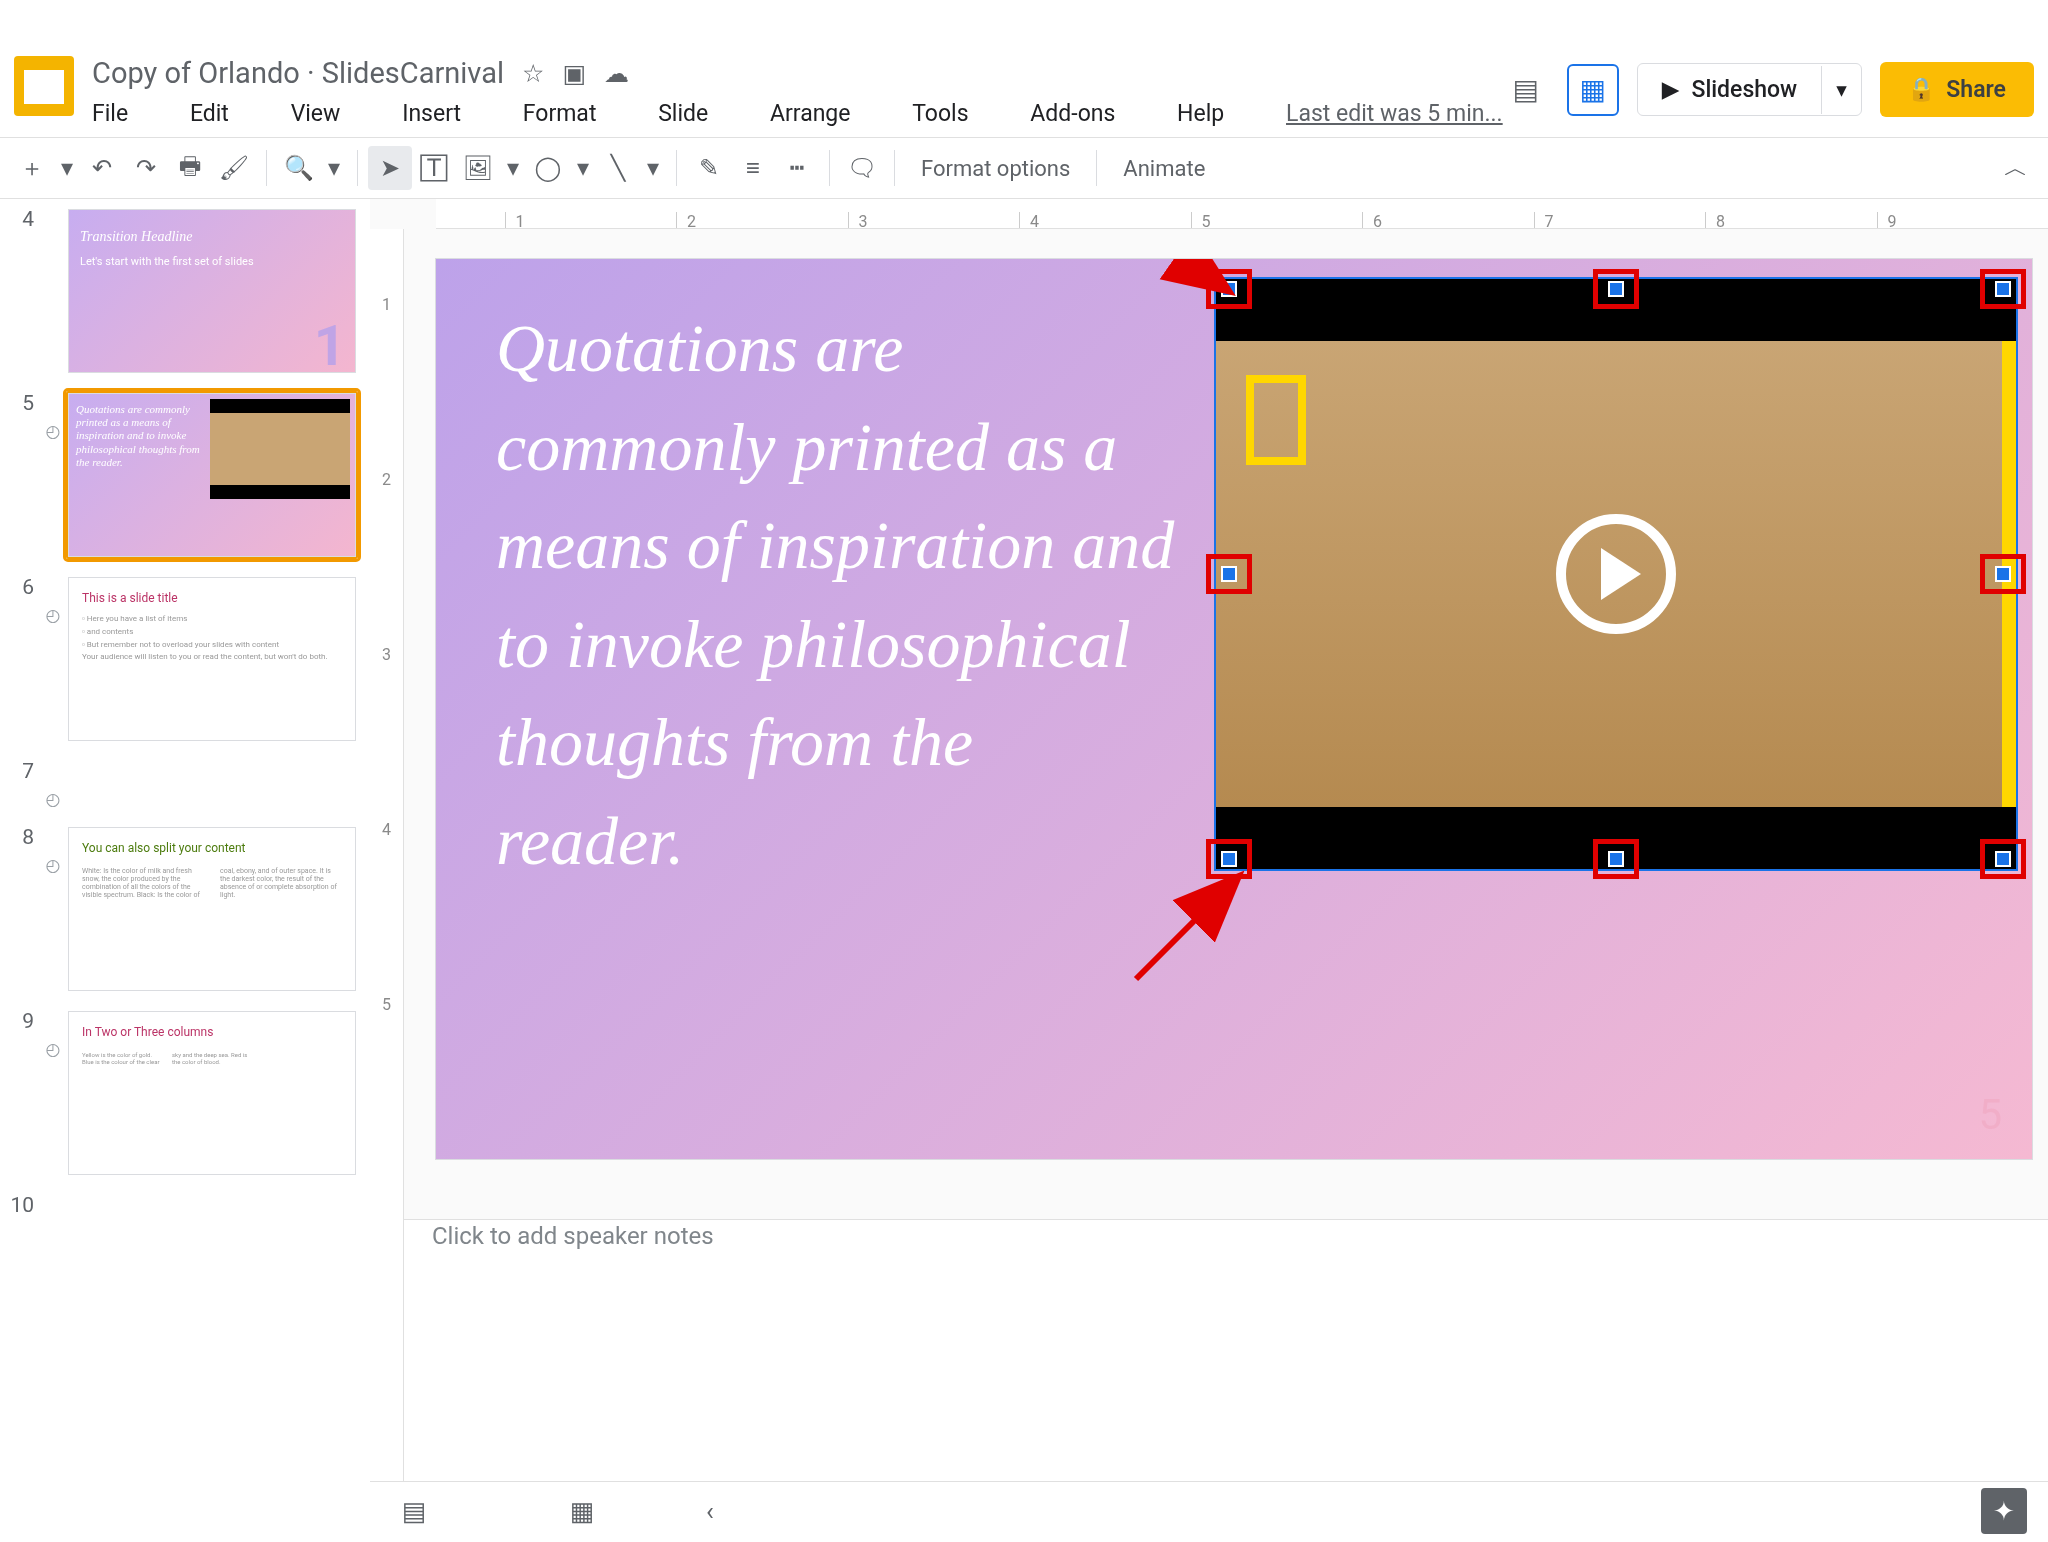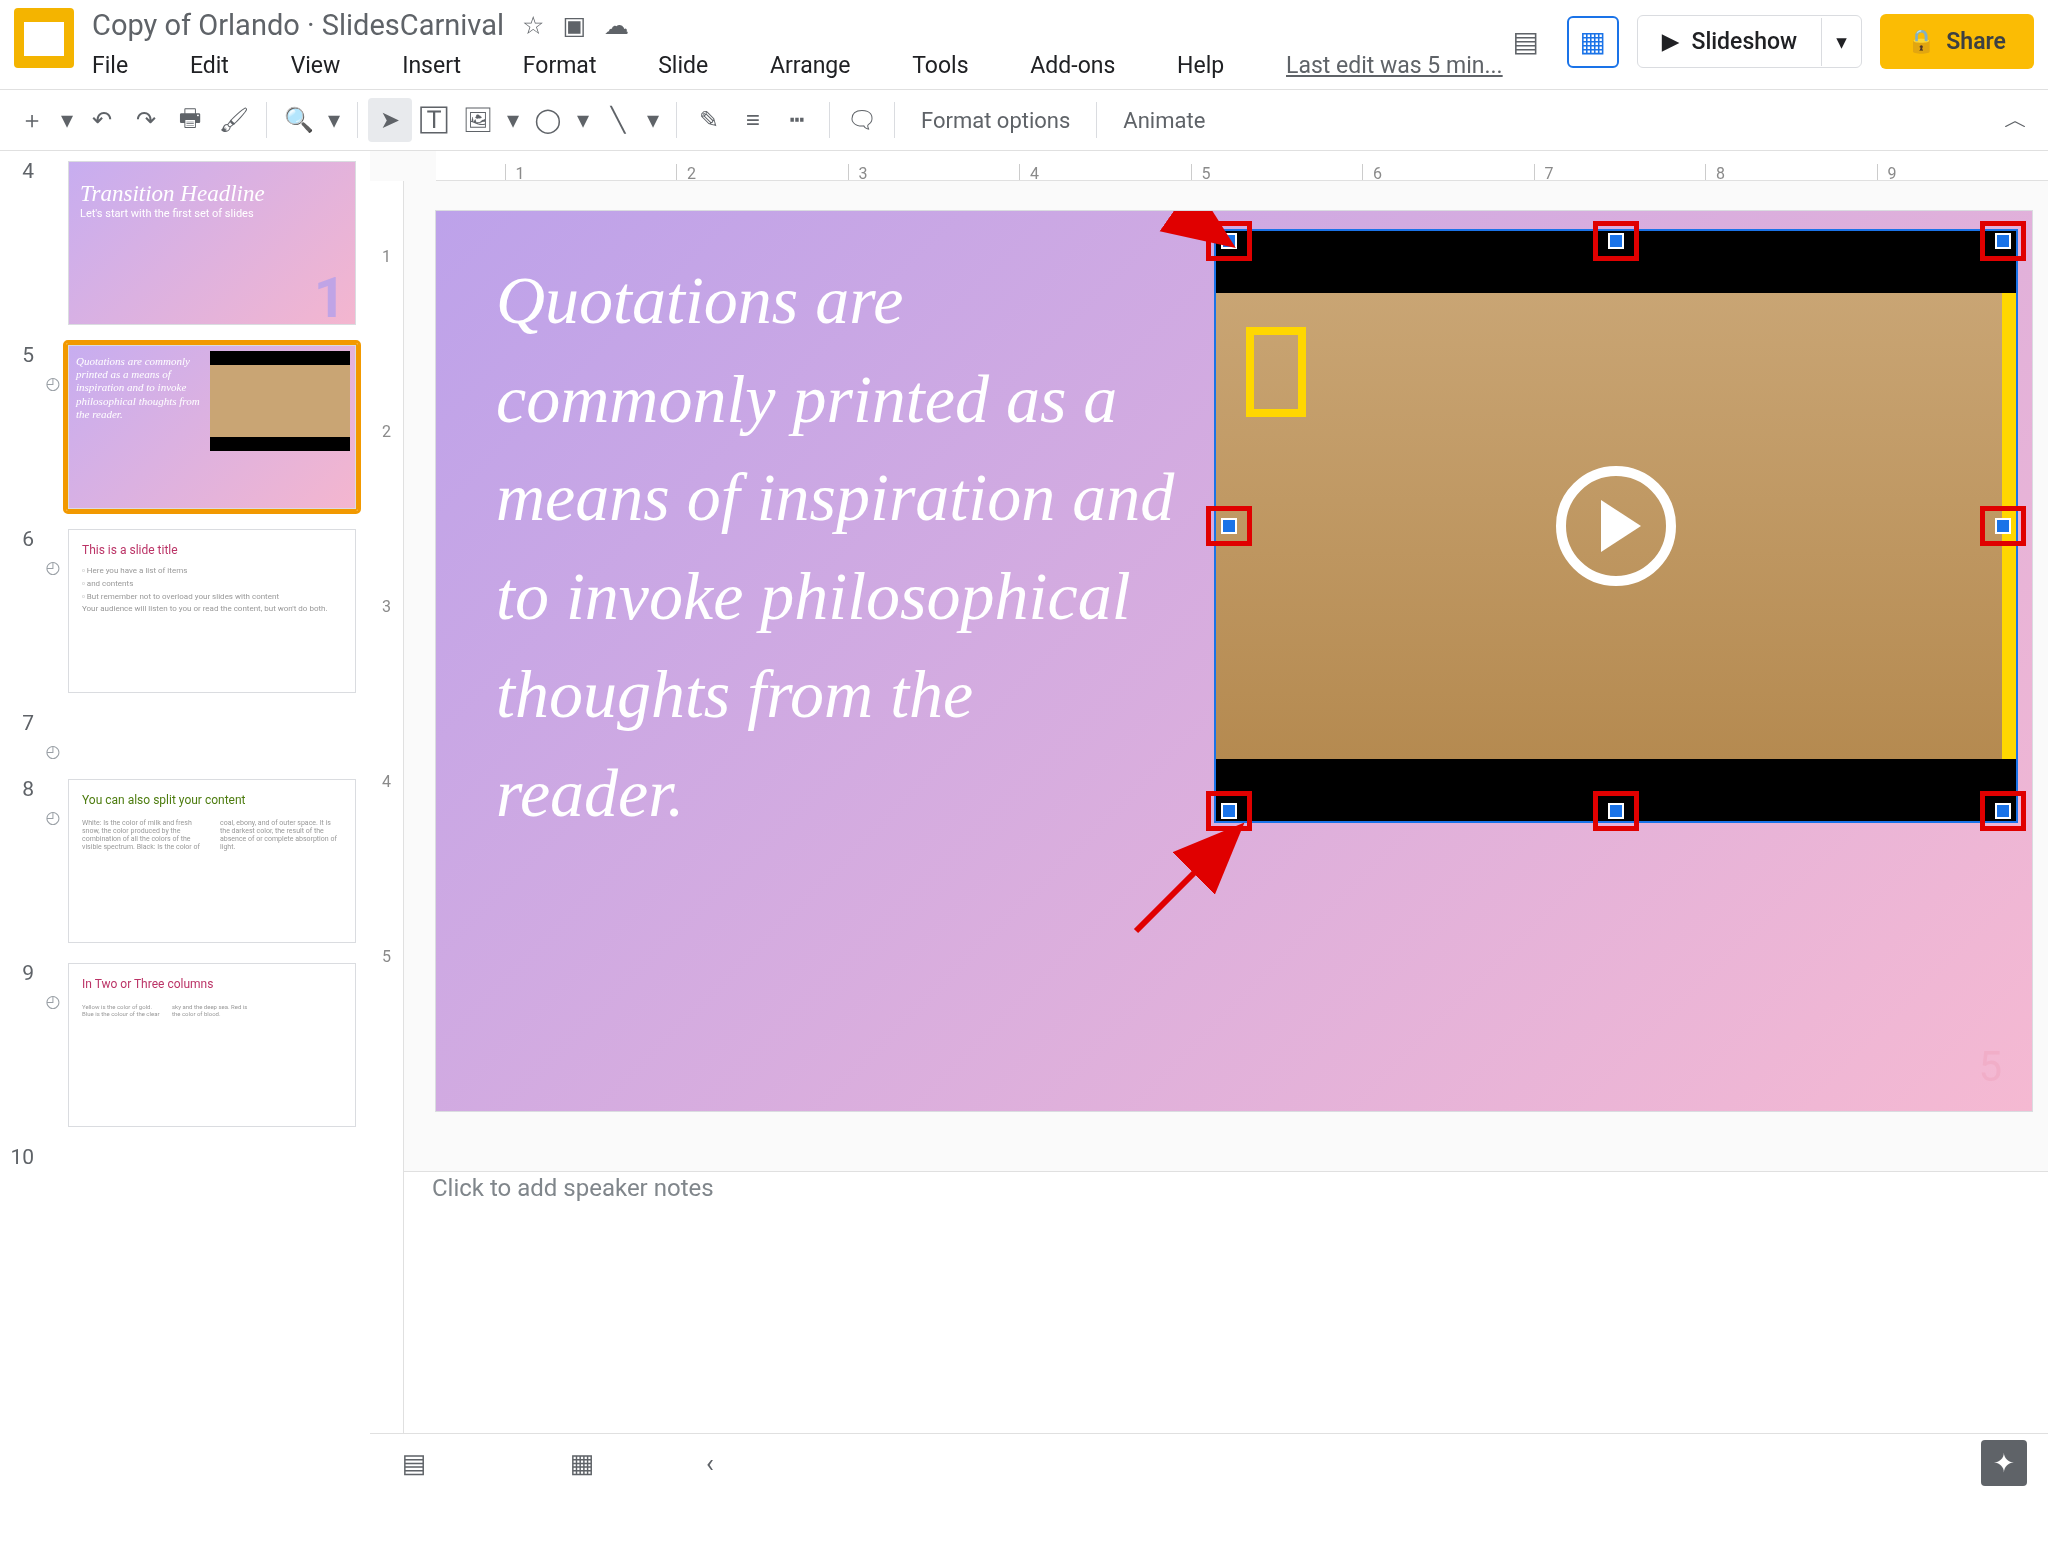--- a/index.html
+++ b/index.html
@@ -5,7 +5,7 @@
   * { box-sizing: border-box; margin: 0; padding: 0; }
   body { font-family: "Google Sans", Roboto, Arial, sans-serif; font-size: 21px; color: #202124; background:#fff; width:2048px; }
   
-  .hdr { padding: 8px 14px 0; display:flex; align-items:flex-start; }
+  .hdr { padding: 8px 14px 0; display:flex; align-items:flex-start;margin-top:48px; }
   .logo { width:60px; height:60px; background:#f4b400; border-radius:4px; margin-right:18px; position:relative; }
   .logo::after { content:""; position:absolute; left:10px; top:14px; width:40px; height:34px; background:#fff; }
   .titleblock { flex:1; }

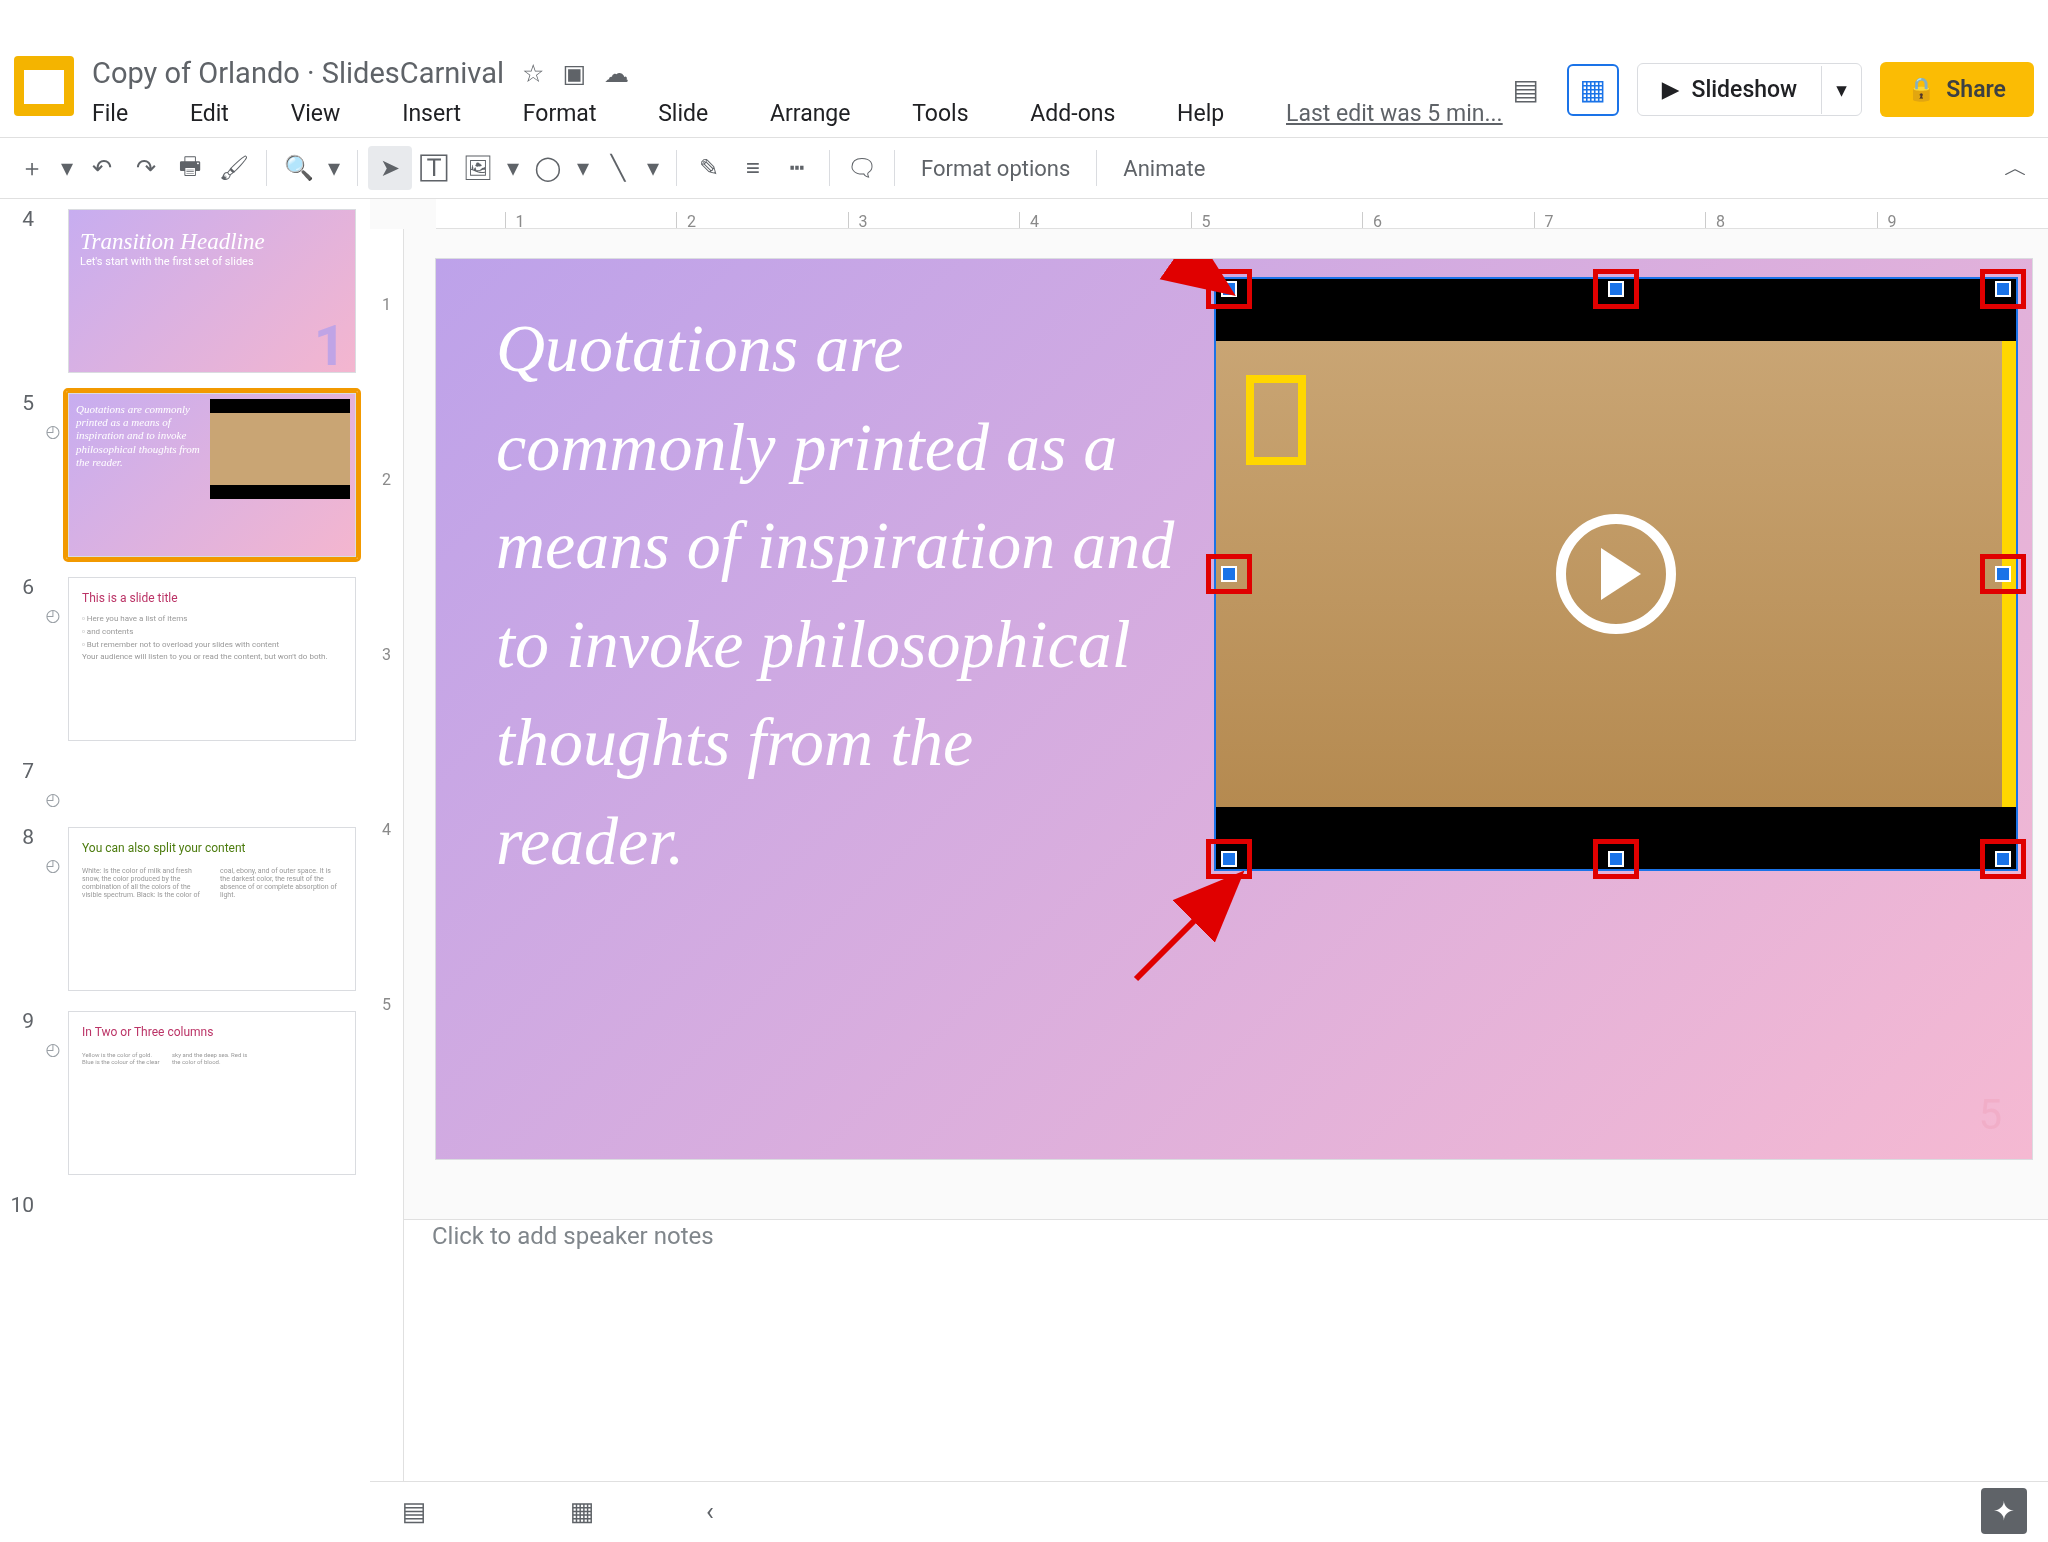--- a/index.html
+++ b/index.html
@@ -166,7 +166,7 @@
       <div class="anim-ic"></div>
       <div class="fthumb">
         <div class="fthumb-inner">
-          <div style="position:absolute;left:12px;top:20px;color:#fff;font-family:cursive;font-style:italic;font-size:23px;">Transition Headline</div>
+          <div style="position:absolute;left:12px;top:20px;color:#fff;font-family:cursive;font-style:italic;font-size:14px;">Transition Headline</div>
           <div style="position:absolute;left:12px;top:46px;color:#fff;font-size:11px;">Let's start with the first set of slides</div>
           <div class="bignum">1</div>
         </div>

